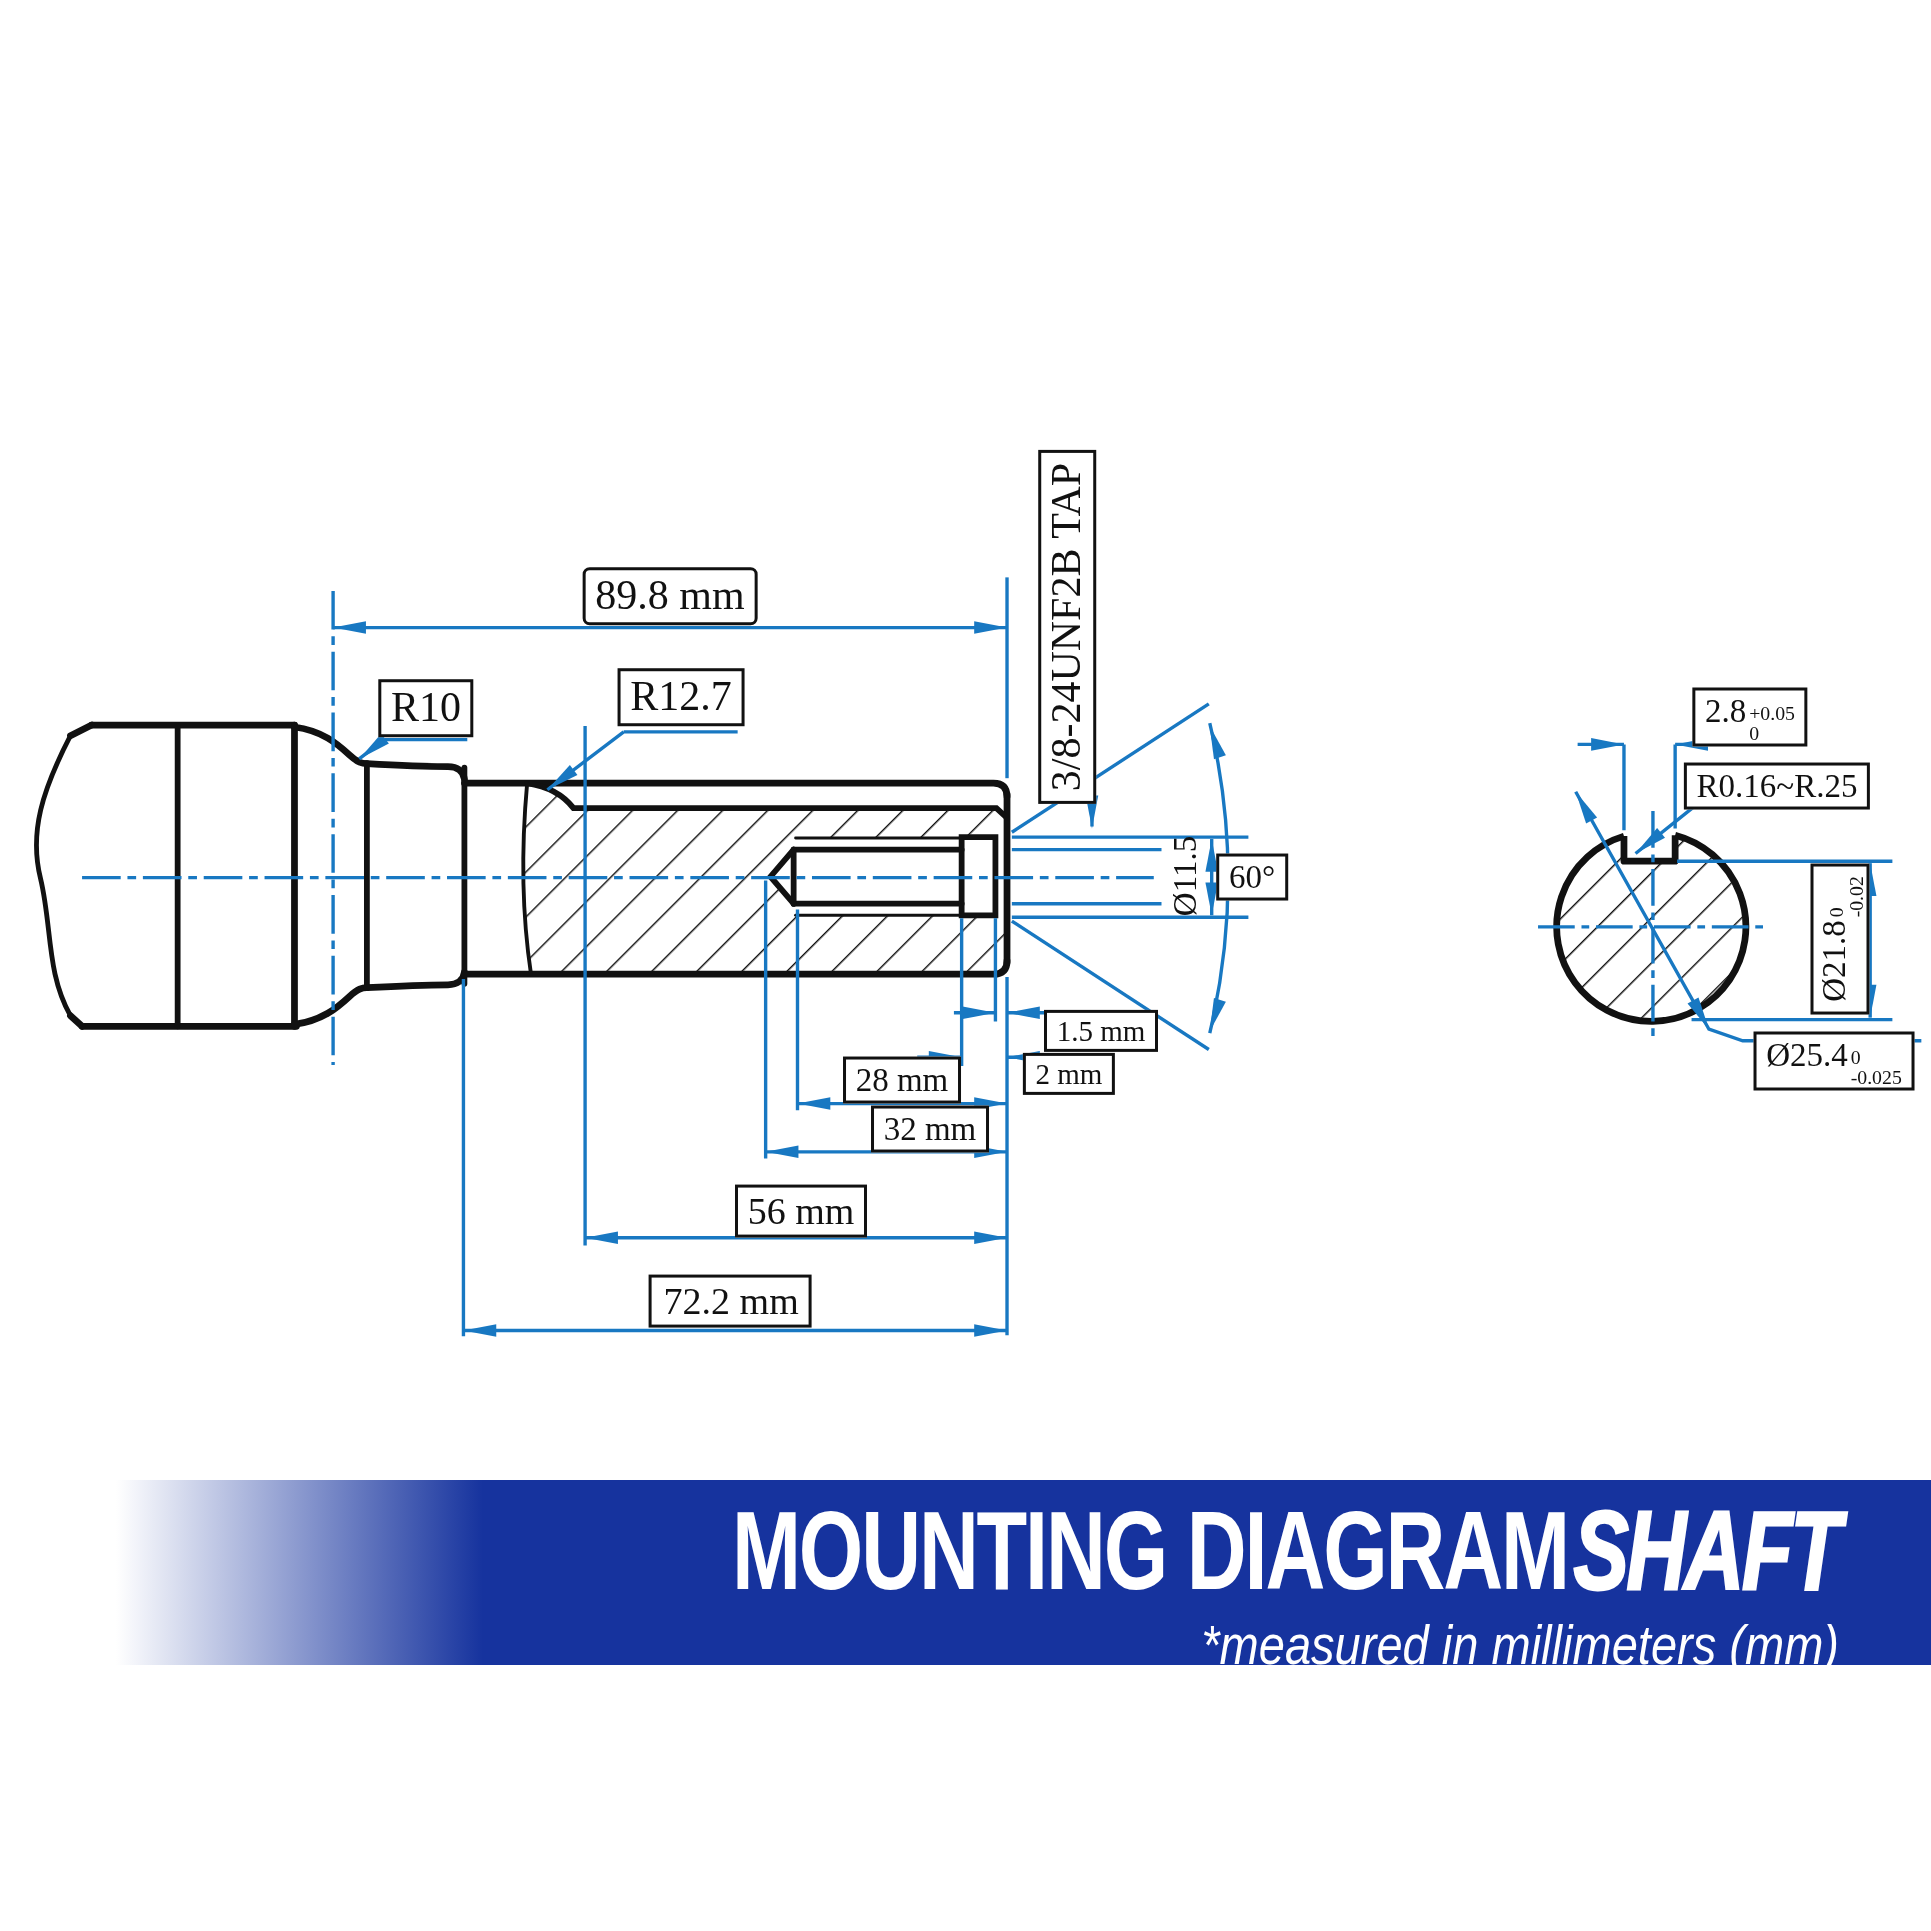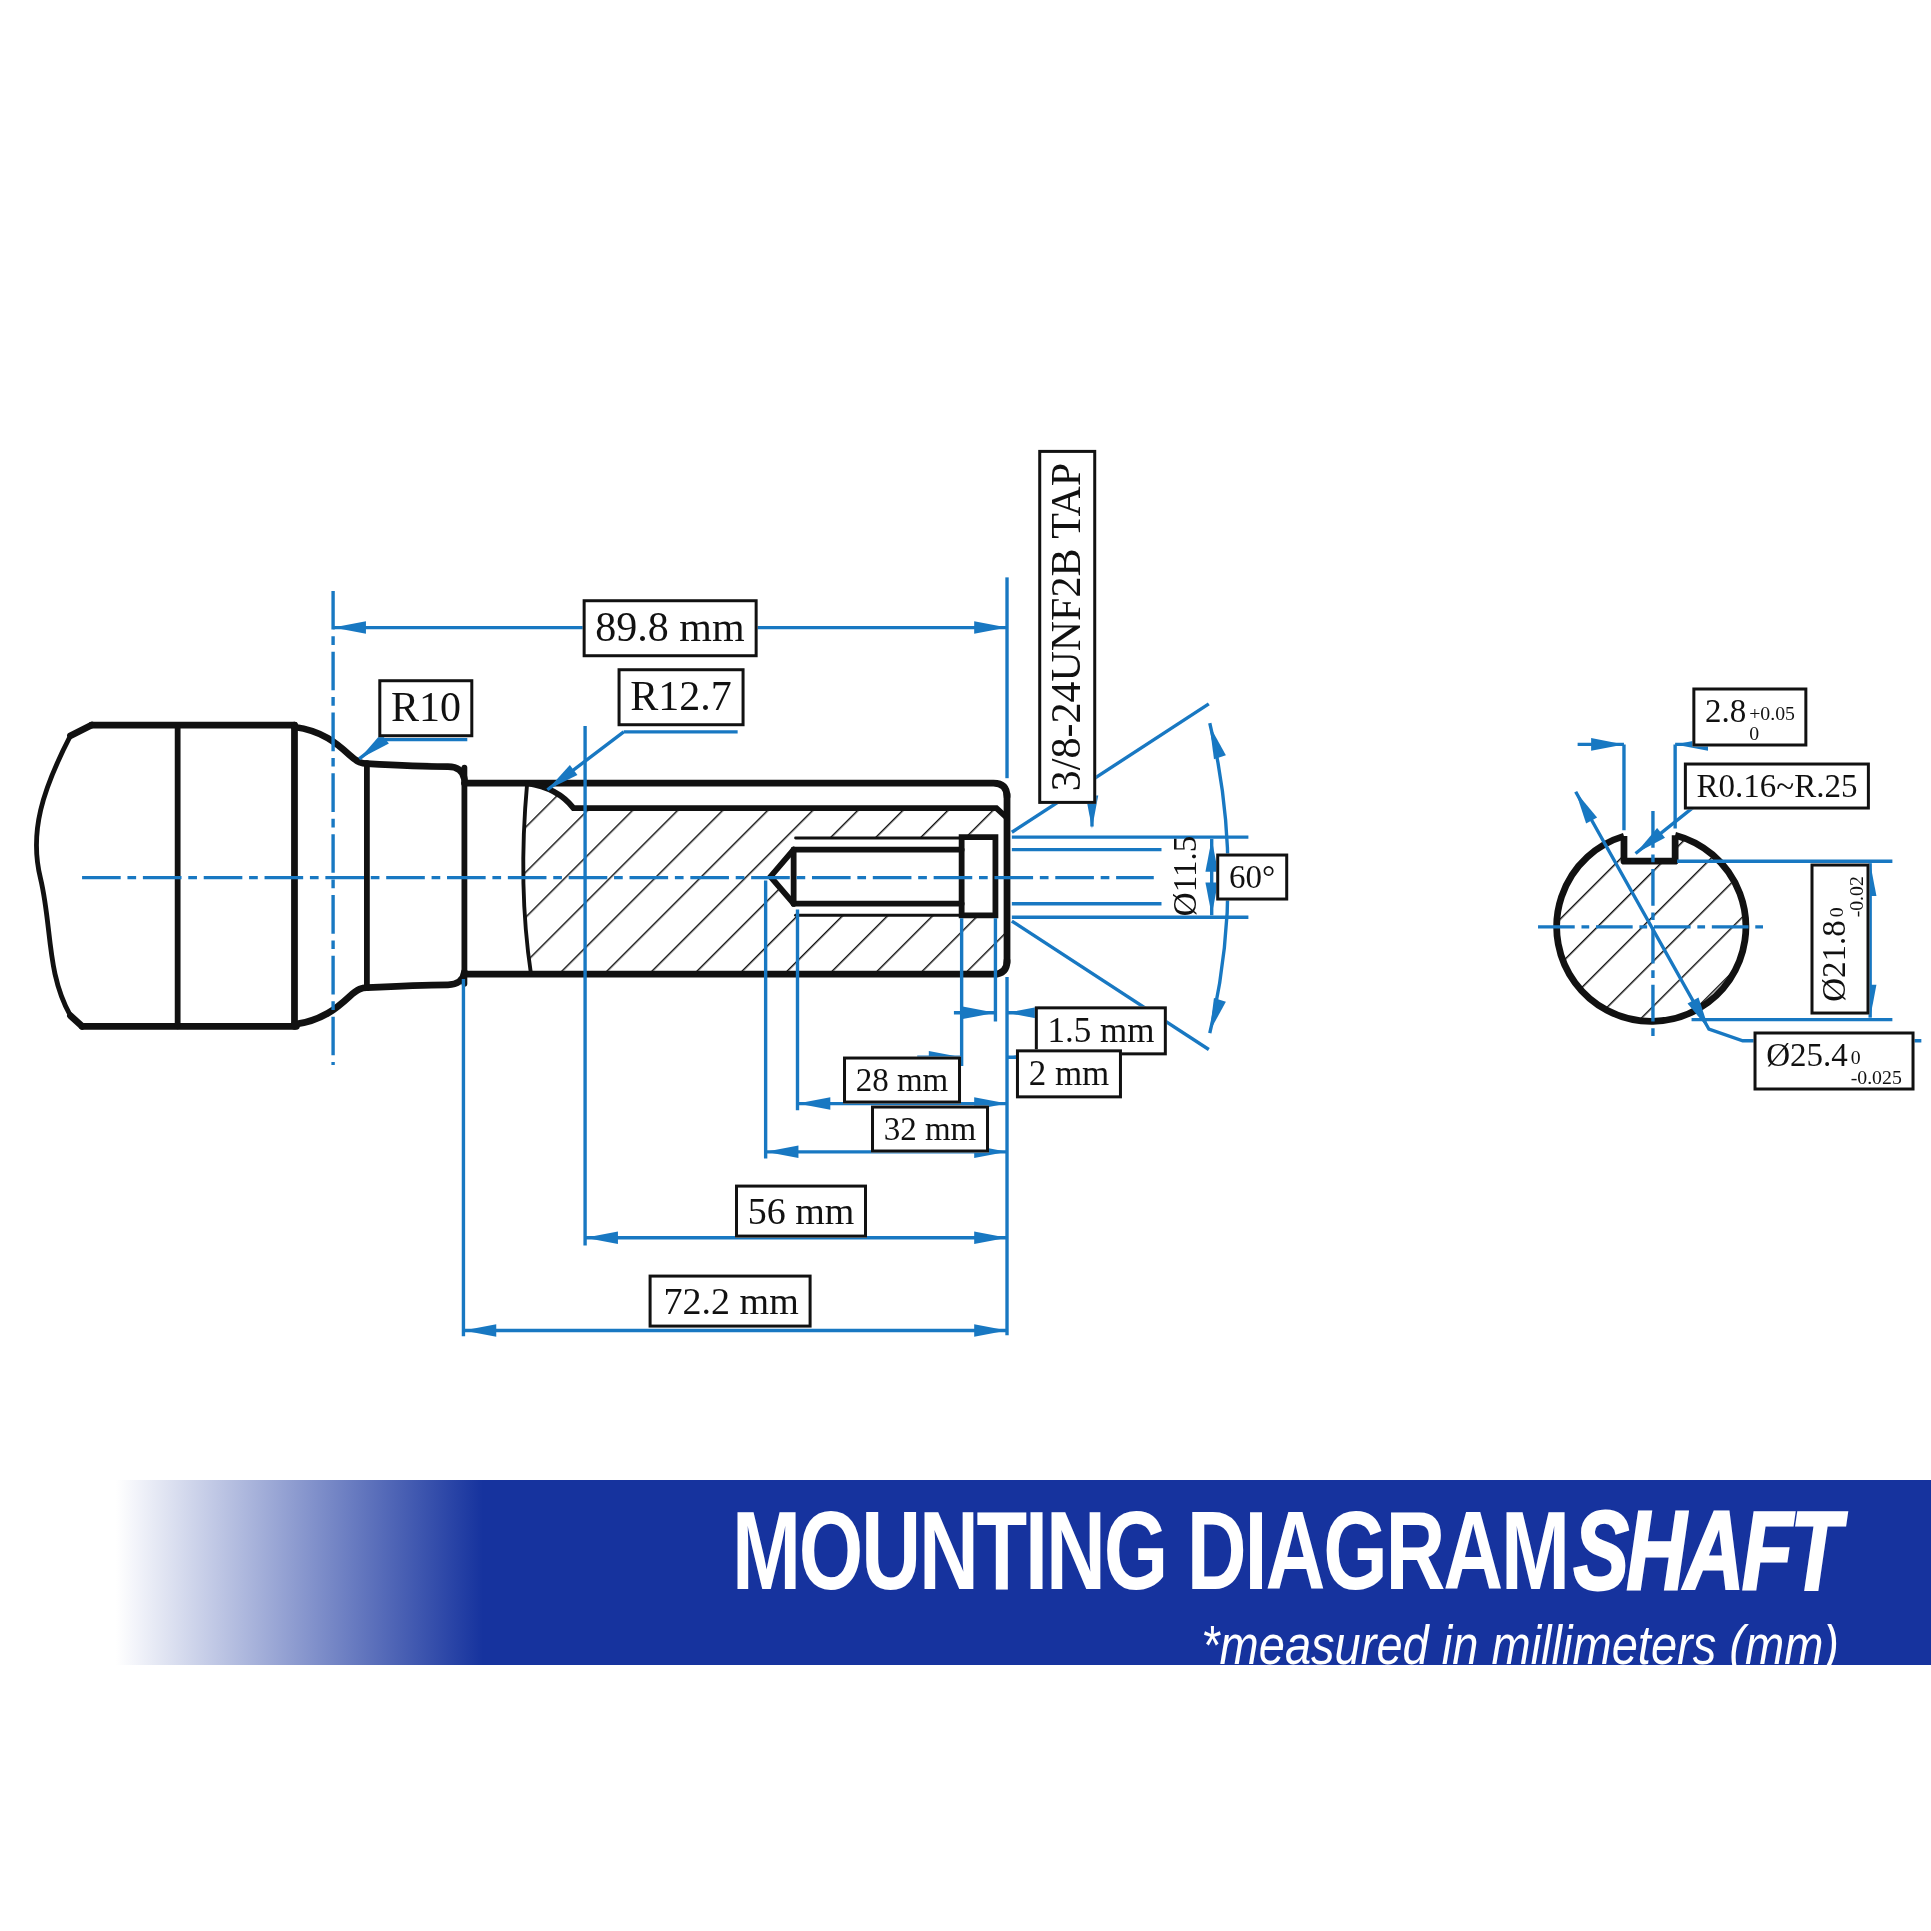--- a/index.html
+++ b/index.html
@@ -164,7 +164,7 @@
     </g>
   </svg>
 
-  <div class="lbl xl" style="left:670px;top:628px;">89.8 mm</div>
+  <div class="lbl xl" style="left:670px;top:596px;border-radius:7px;">89.8 mm</div>
   <div class="lbl xl" style="left:426px;top:708px;">R10</div>
   <div class="lbl xl" style="left:681px;top:697px;">R12.7</div>
   <div class="lbl xl vert" style="left:1067px;top:627px;">3/8-24UNF2B TAP</div>

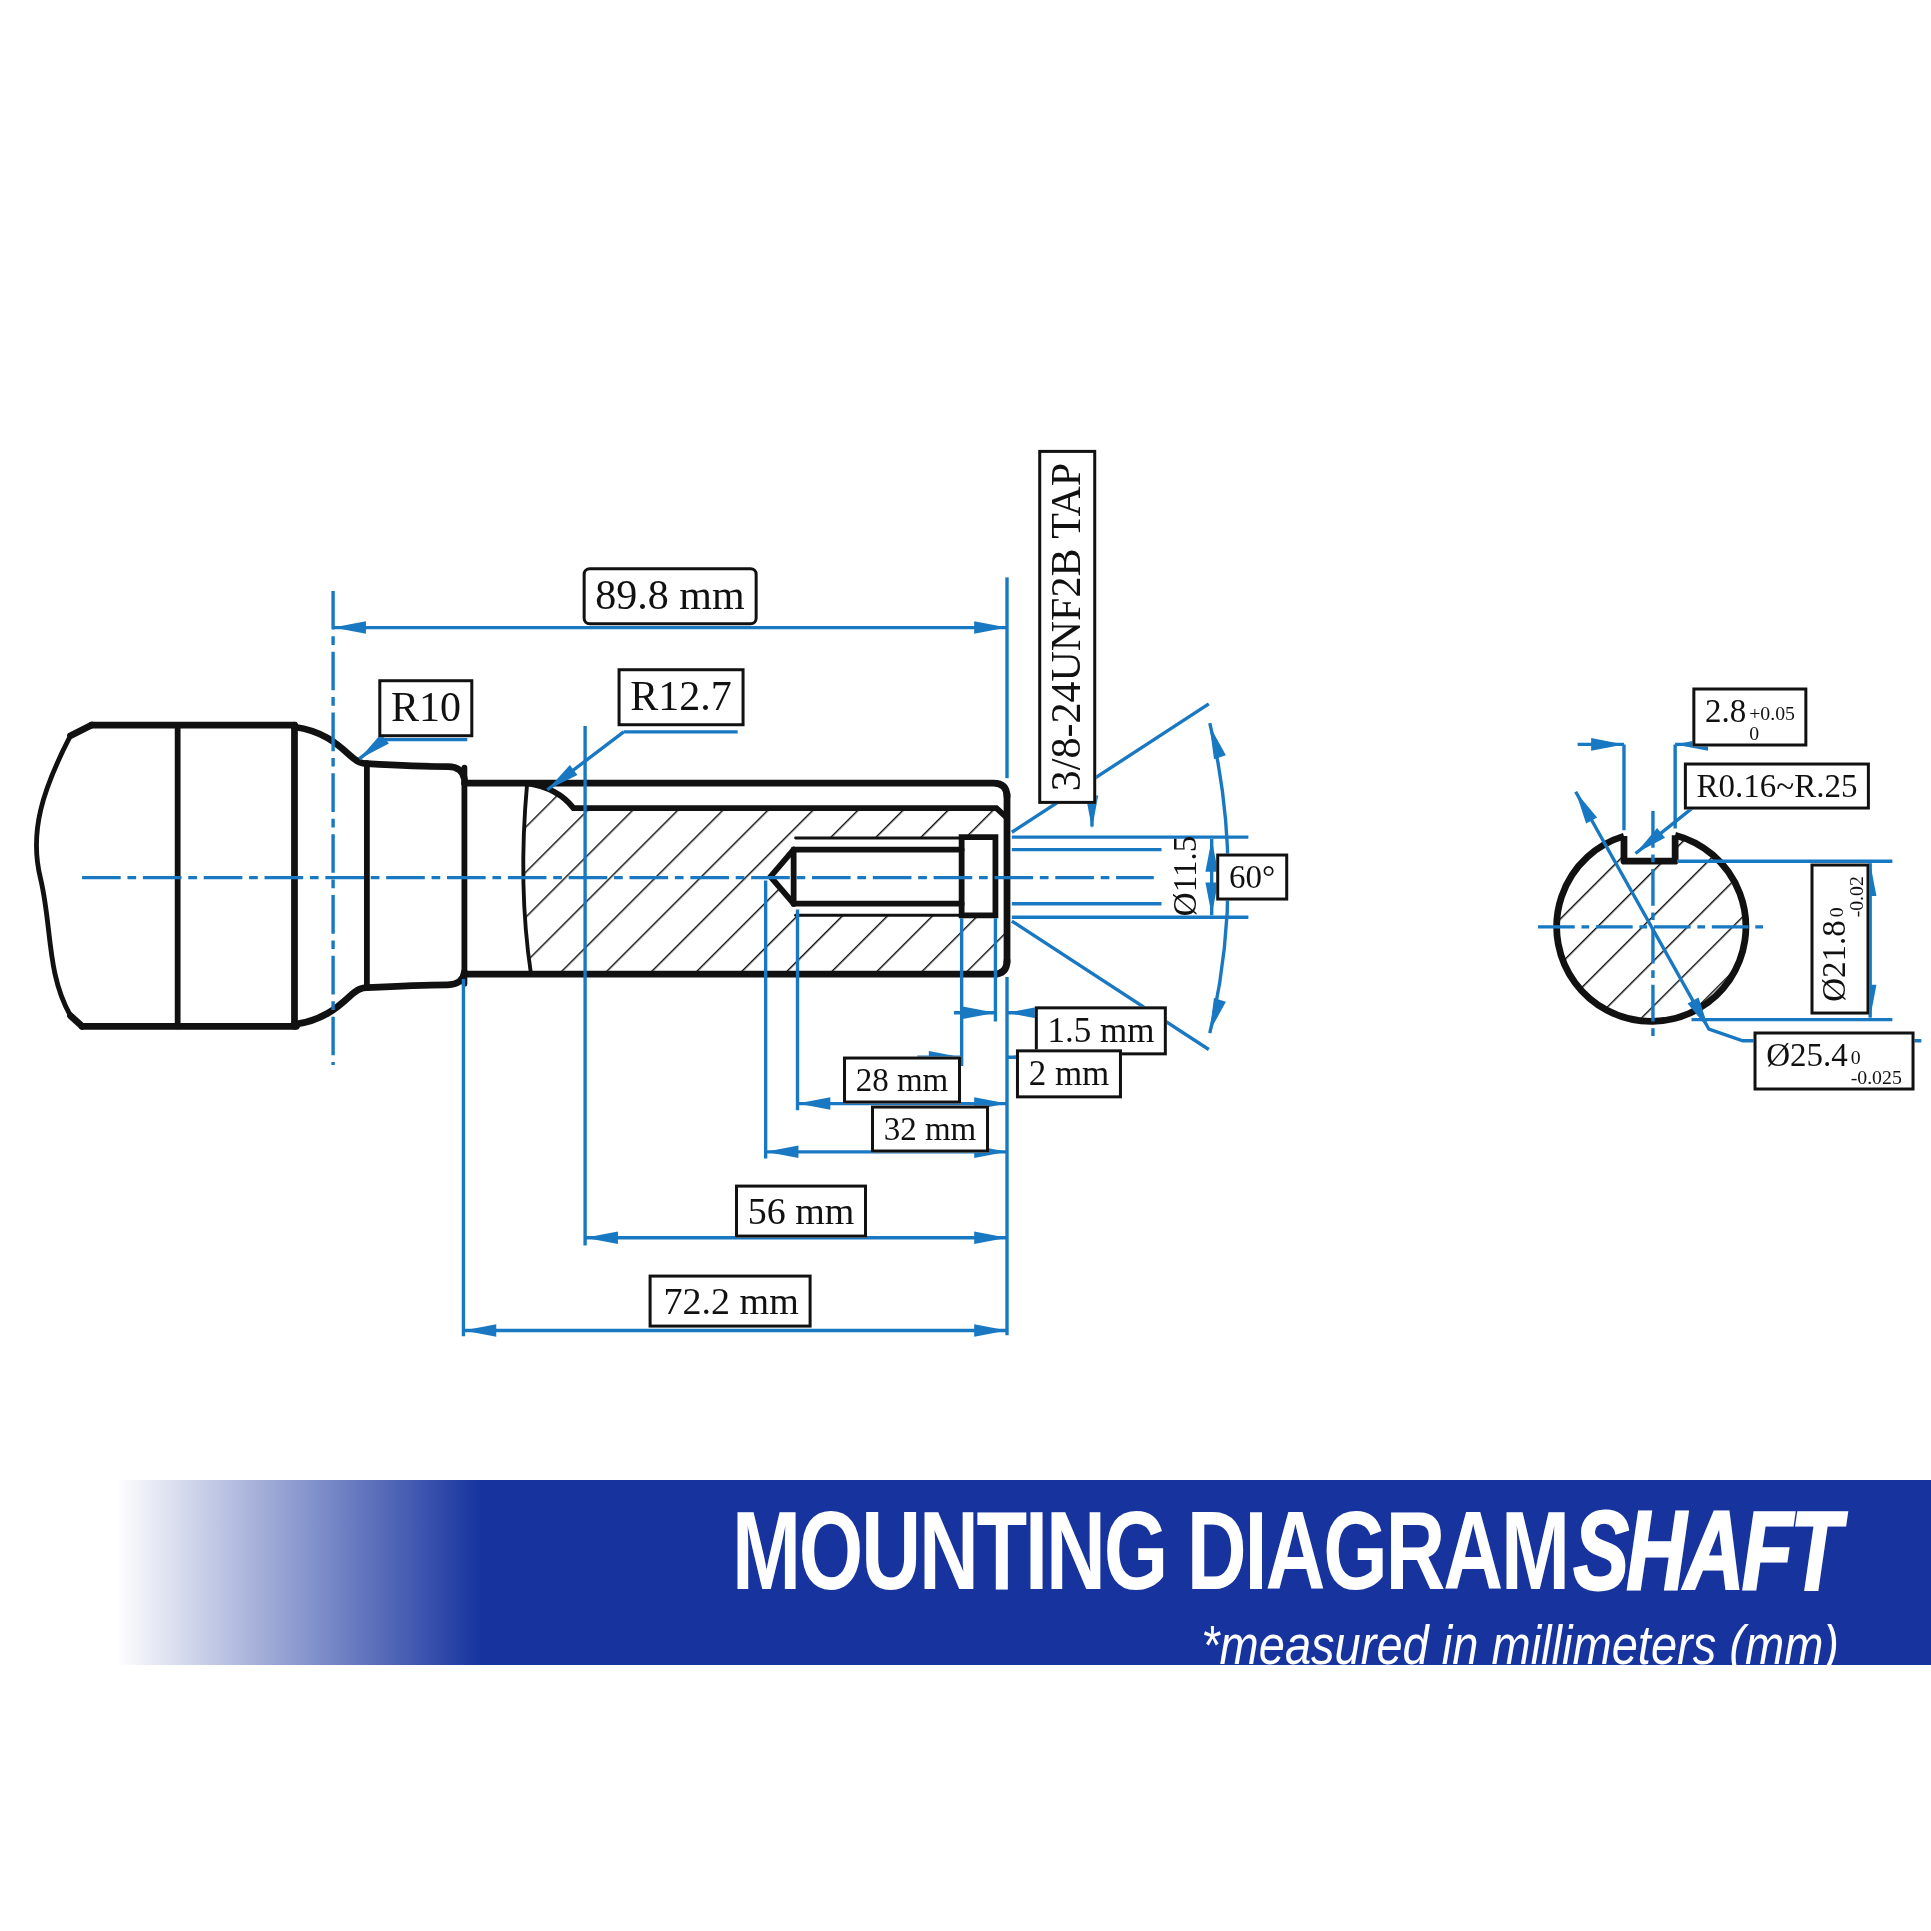--- a/index.html
+++ b/index.html
@@ -13,7 +13,7 @@
   .xl{font-size:42px;}
   .lg{font-size:38px;}
   .md{font-size:33px;}
-  .sm{font-size:35px;}
+  .sm{font-size:29px;}
   .tol{display:inline-flex;flex-direction:column;align-items:flex-start;
        font-size:0.60em;line-height:1.02;margin-left:2.9px;vertical-align:0.12em;}
   .banner{position:absolute;left:0;top:1480px;width:1931px;height:185px;z-index:2;}

